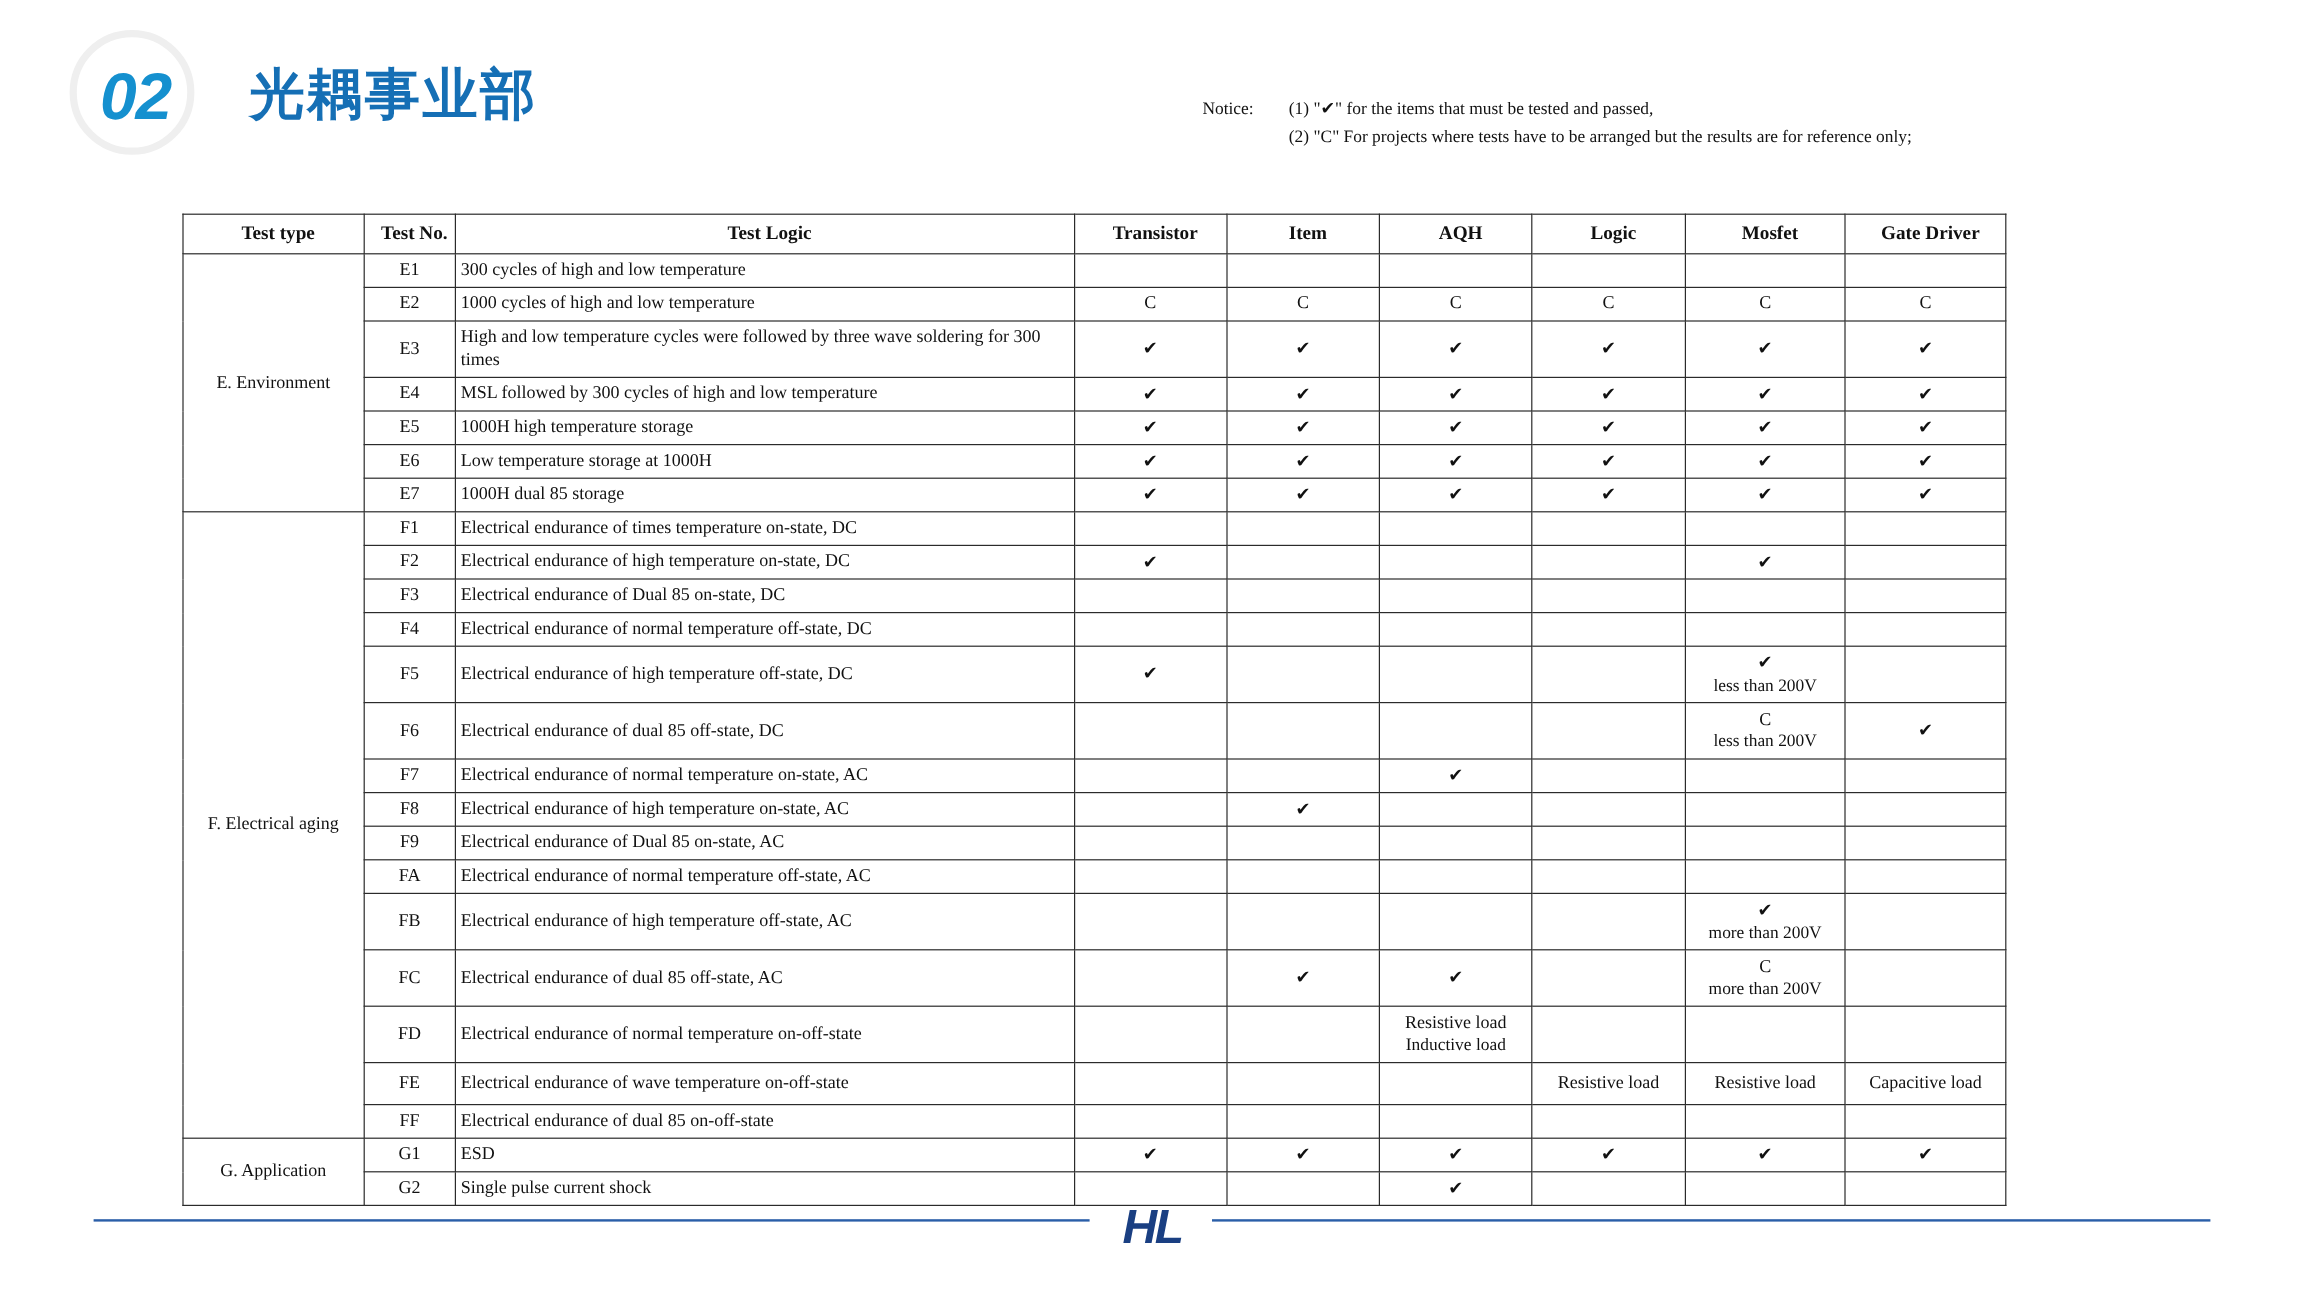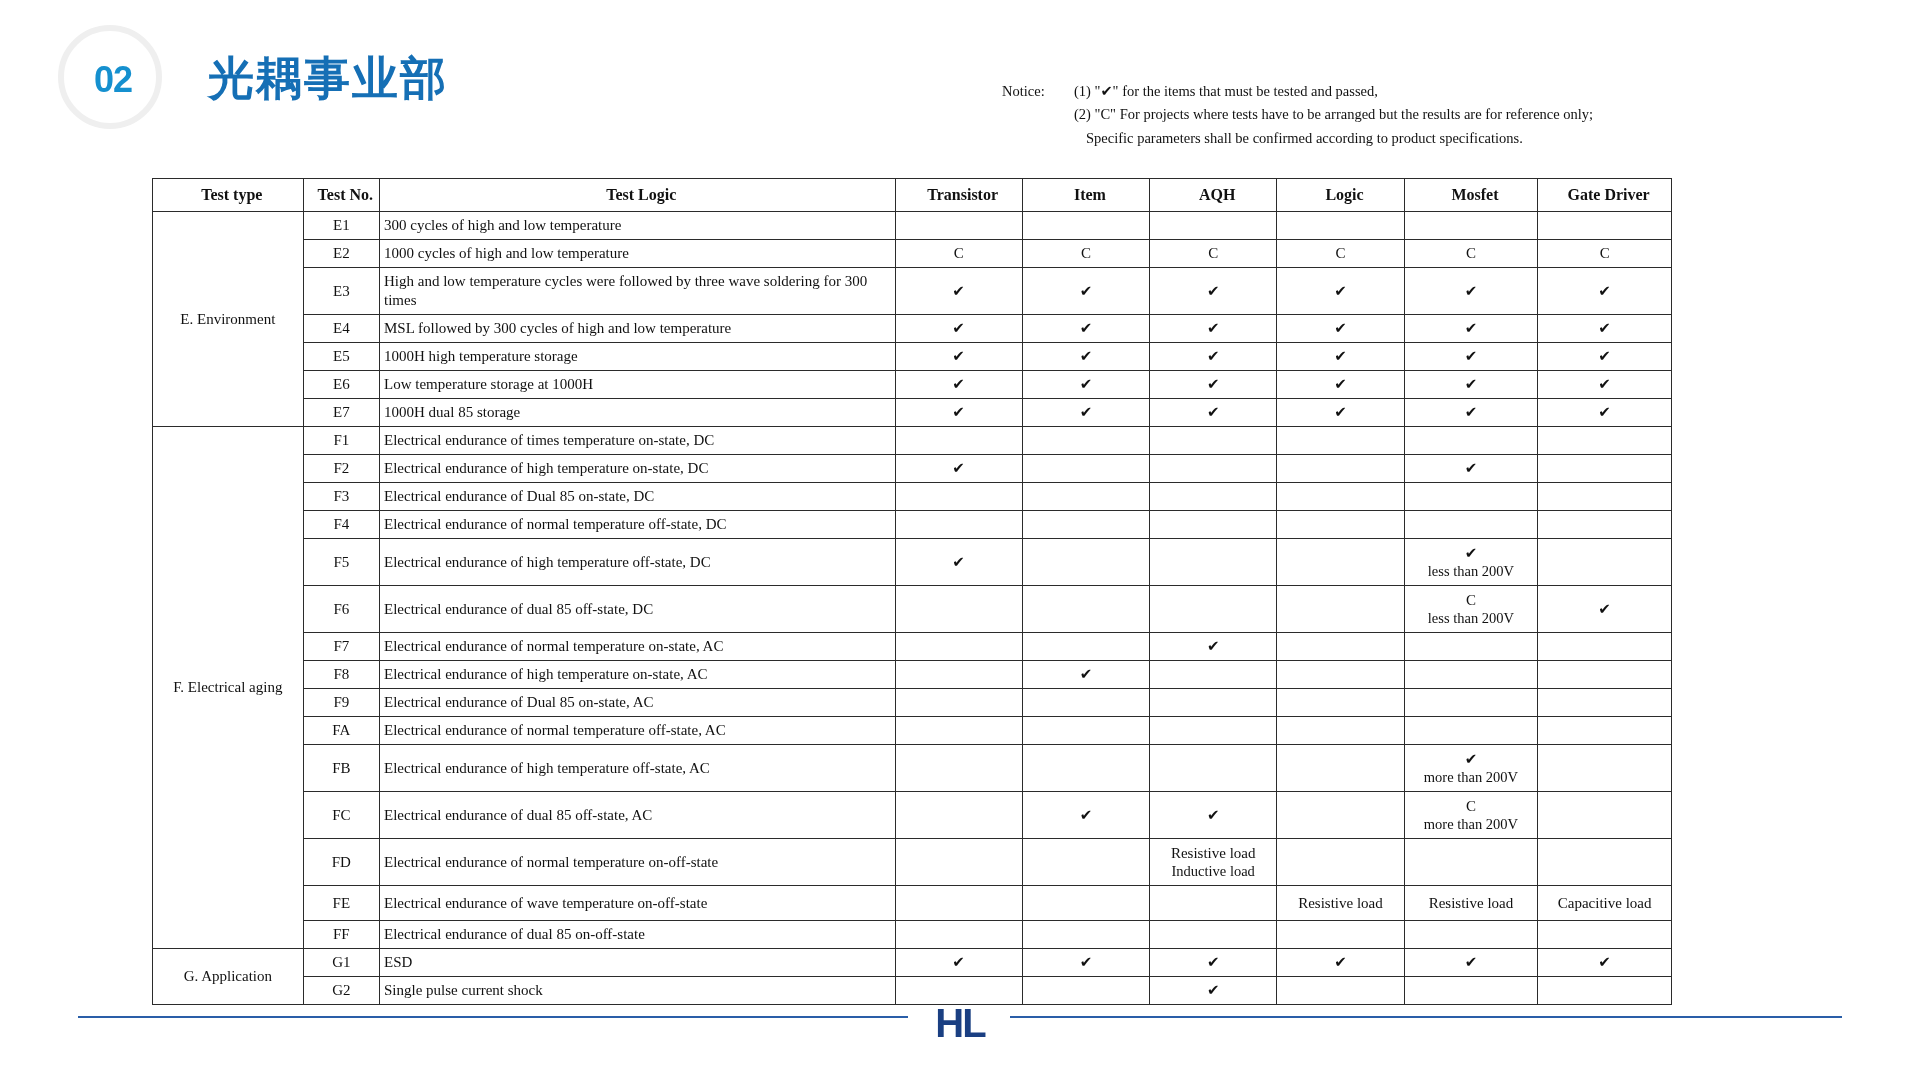--- a/index.html
+++ b/index.html
@@ -53,7 +53,8 @@
     justify-content: center;
     font-family: "Liberation Sans", sans-serif;
     font-weight: bold;
-    font-size: 36px;
+    font-style: italic;
+    font-size: 55px;
     color: #1590cf;
     letter-spacing: -1px;
   }

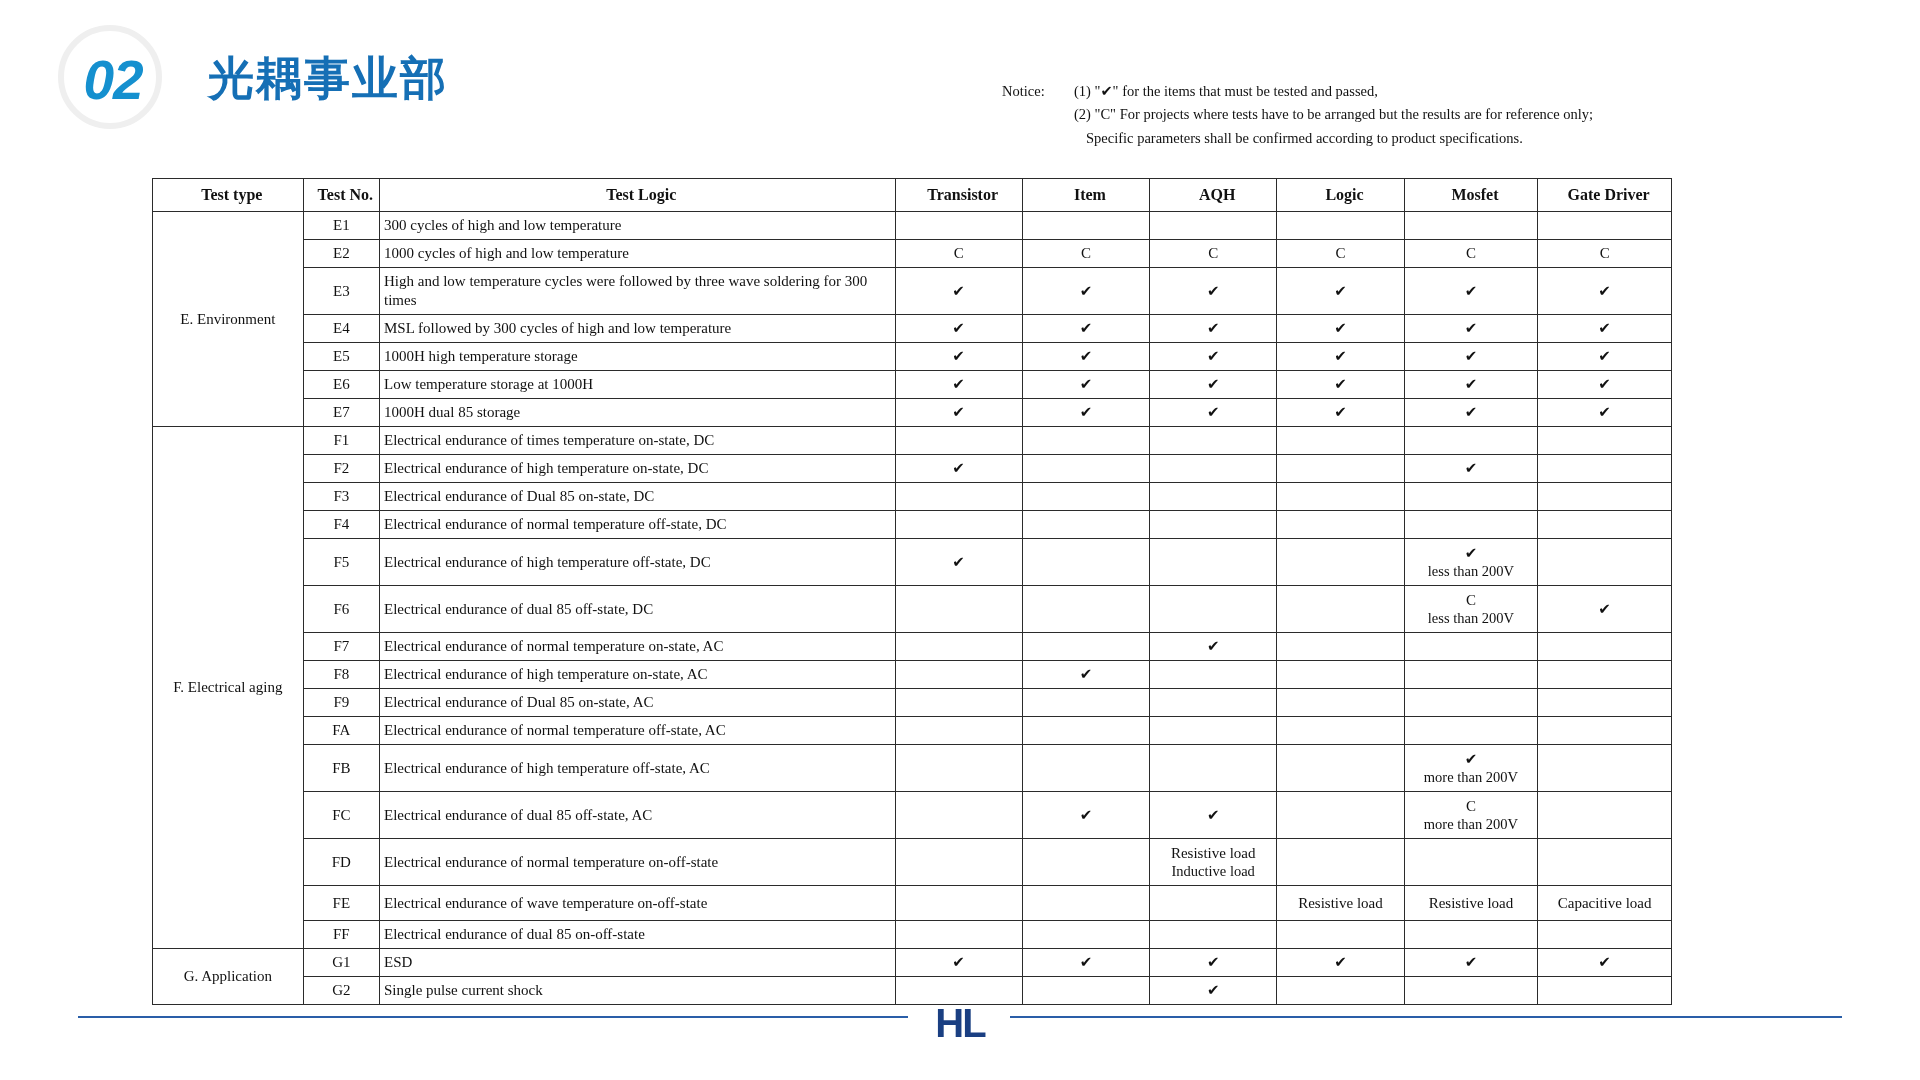--- a/index.html
+++ b/index.html
@@ -209,7 +209,6 @@
   <div class="notice-lines">
     <div>(1) "✔" for the items that must be tested and passed,</div>
     <div>(2) "C" For projects where tests have to be arranged but the results are for reference only;</div>
-    <div class="notice-indent">Specific parameters shall be confirmed according to product specifications.</div>
   </div>
 </div>
 

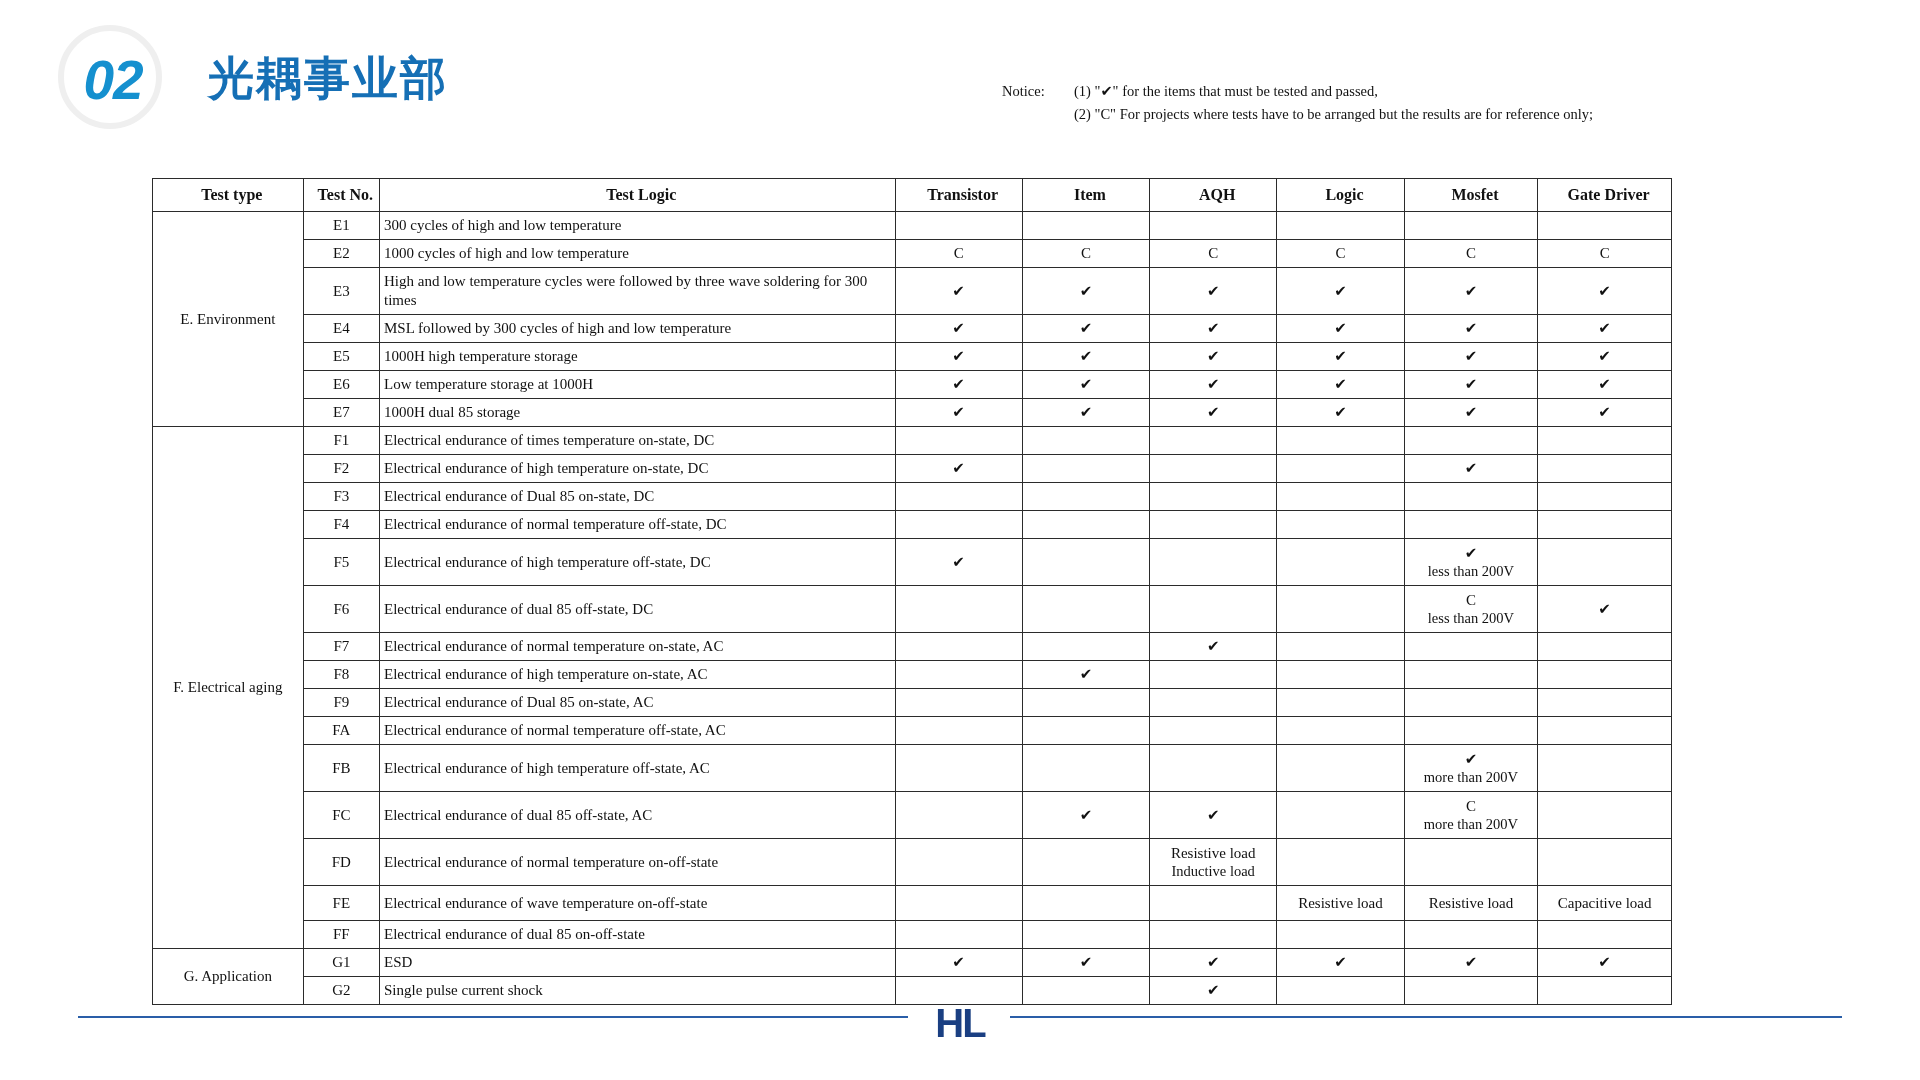--- a/index.html
+++ b/index.html
@@ -188,6 +188,7 @@
     justify-content: center;
     font-family: "Liberation Sans", sans-serif;
     font-weight: bold;
+    font-style: italic;
     font-size: 40px;
     color: #1a3f82;
     letter-spacing: -2px;

